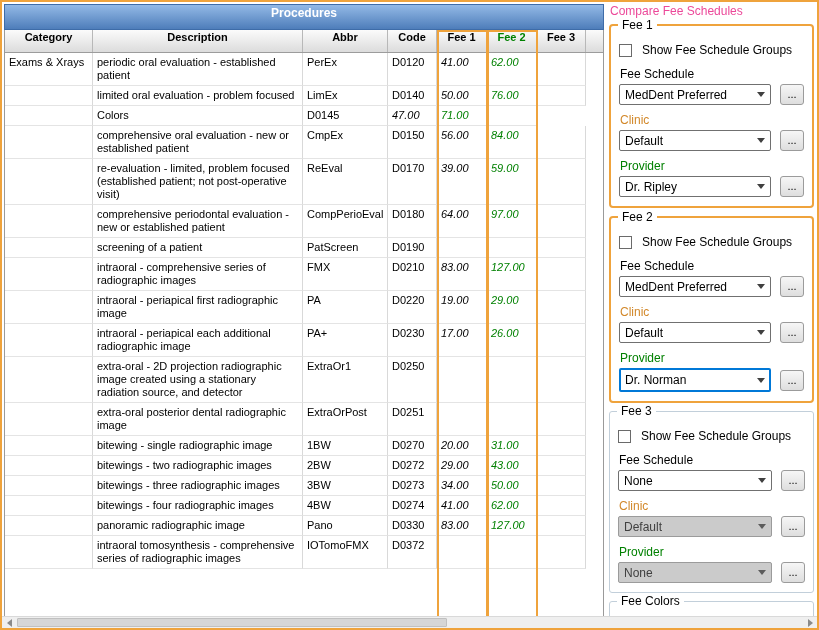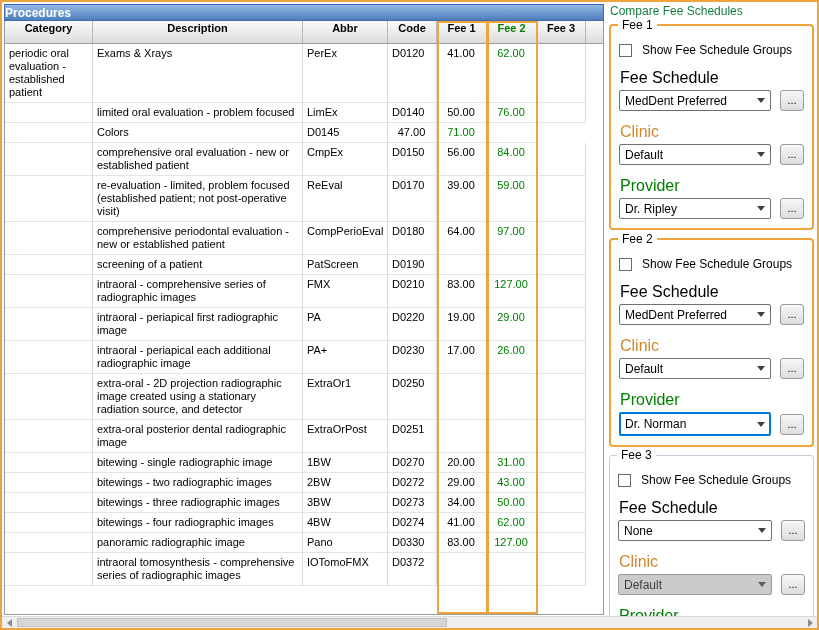--- a/index.html
+++ b/index.html
@@ -12,8 +12,8 @@
 
   
   .table-panel{position:absolute;left:2px;top:2px;width:600px;height:612px;}
-  .grid-title{height:17px;background:linear-gradient(180deg,#93B9E6,#4E7DBA);border:1px solid #3E6CA8;
-    color:#fff;font-size:12px;font-weight:bold;text-align:left;line-height:17px;}
+  .grid-title{height:26px;background:linear-gradient(180deg,#93B9E6,#4E7DBA);border:1px solid #3E6CA8;
+    color:#fff;font-size:12px;font-weight:bold;text-align:center;line-height:17px;}
   .grid-wrap{position:relative;height:594px;border:1px solid #9a9a9a;border-top:none;background:#fff;overflow:hidden;}
   .grid-head{display:grid;grid-template-columns:88px 210px 85px 49px 50px 50px 49px;height:23px;
     background:linear-gradient(180deg,#FBFBFB,#DCDCDC);border-bottom:1px solid #9c9c9c;}

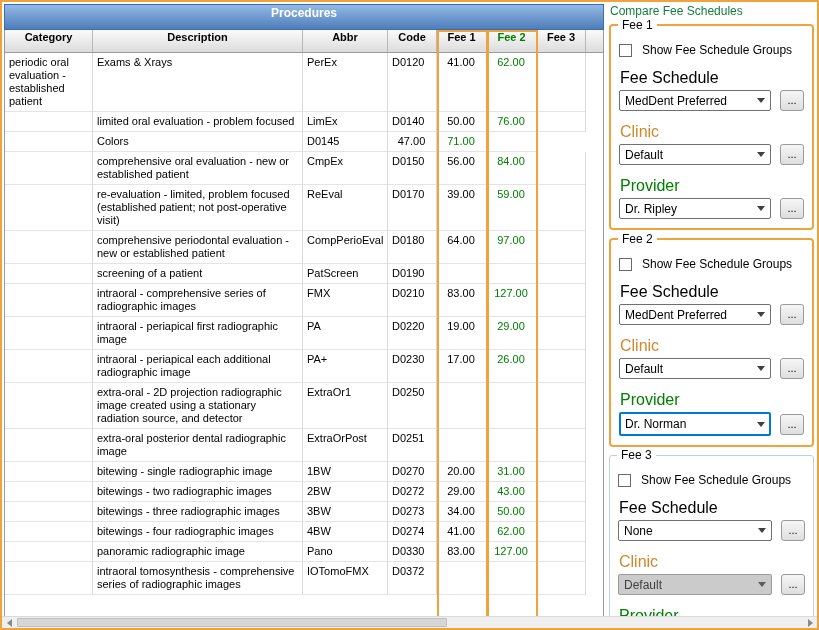--- a/index.html
+++ b/index.html
@@ -31,7 +31,7 @@
 
   
   .compare-panel{position:absolute;left:604px;top:0;width:211px;height:616px;padding:2px 2px 0 2px;background:#fff;}
-  .compare-title{font-size:12px;color:#15803d;margin:0 0 6px 2px;}
+  .compare-title{font-size:12px;color:#ec4899;margin:0 0 6px 2px;}
   .groupbox{position:relative;border:2px solid var(--orange);border-radius:4px;background:#fff;
     padding:16px 8px 1px 8px;margin:0 1px 8px 1px;}
   .groupbox.plain{border:1px solid #c2cfda;border-radius:3px;}

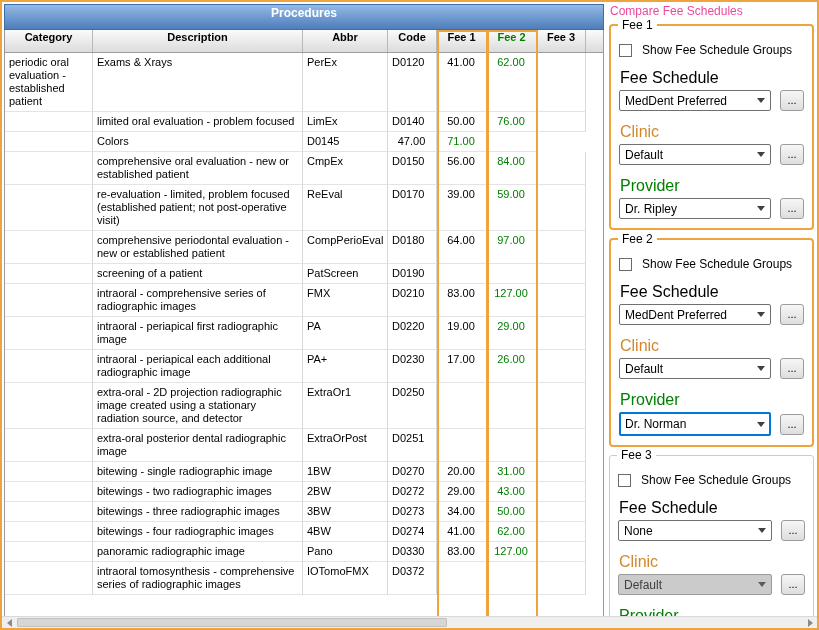--- a/index.html
+++ b/index.html
@@ -87,8 +87,8 @@
         </div>
       <div class="grid-body">
           <div class="grid-row">
+      <div class="cell">Exams &amp; Xrays</div>
       <div class="cell">periodic oral evaluation - established patient</div>
-      <div class="cell">Exams &amp; Xrays</div>
       <div class="cell">PerEx</div>
       <div class="cell">D0120</div>
       <div class="cell num">41.00</div>

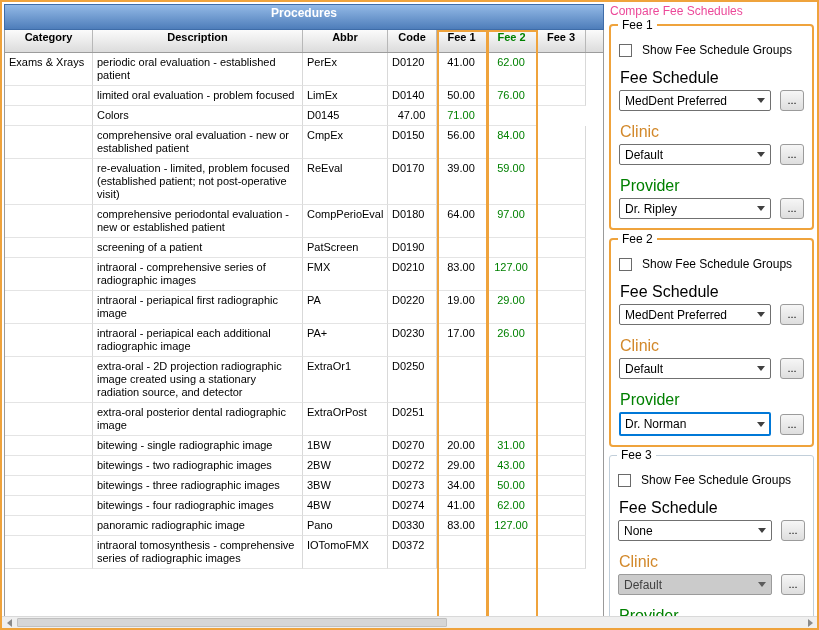--- a/index.html
+++ b/index.html
@@ -23,7 +23,7 @@
   .grid-row{display:grid;grid-template-columns:88px 210px 85px 49px 50px 50px 49px;background:#fff;}
   .cell{font-size:11px;line-height:13px;padding:3px 3px 3px 4px;border-right:1px solid #d9d9d9;
     border-bottom:1px solid #e4e4e4;color:#000;overflow:hidden;}
-  .cell.num{text-align:center;padding-right:5px;}
+  .cell.num{text-align:left;padding-right:5px;font-style:italic;}
   .cell.fee2{color:var(--green);}
   .hl{position:absolute;top:0;bottom:0;border:2px solid var(--orange);pointer-events:none;}
   .hl.f1{left:432px;width:51px;}

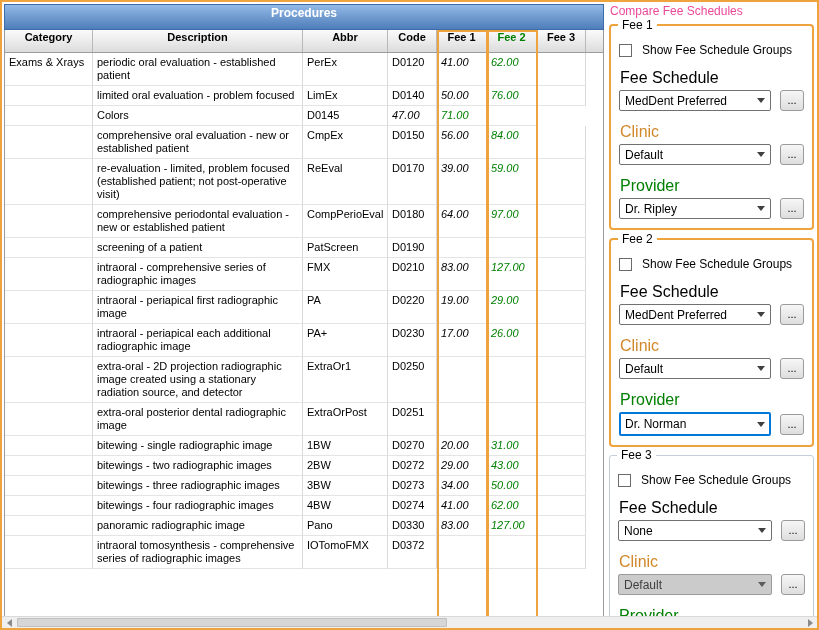--- a/index.html
+++ b/index.html
@@ -39,7 +39,7 @@
   .check-row{display:flex;align-items:center;gap:10px;margin:1px 0 10px 0;}
   .checkbox{width:13px;height:13px;border:1px solid #6a6a6a;background:#fff;flex:0 0 13px;}
   .check-label{font-size:12px;}
-  .field-label{font-size:16px;margin:12px 0 3px 1px;}
+  .field-label{font-size:12px;margin:0 0 3px 1px;}
   .field-label.clinic{color:var(--clinic);}
   .field-label.provider{color:var(--green);}
   .combo-row{display:flex;align-items:center;gap:9px;margin-bottom:8px;}

